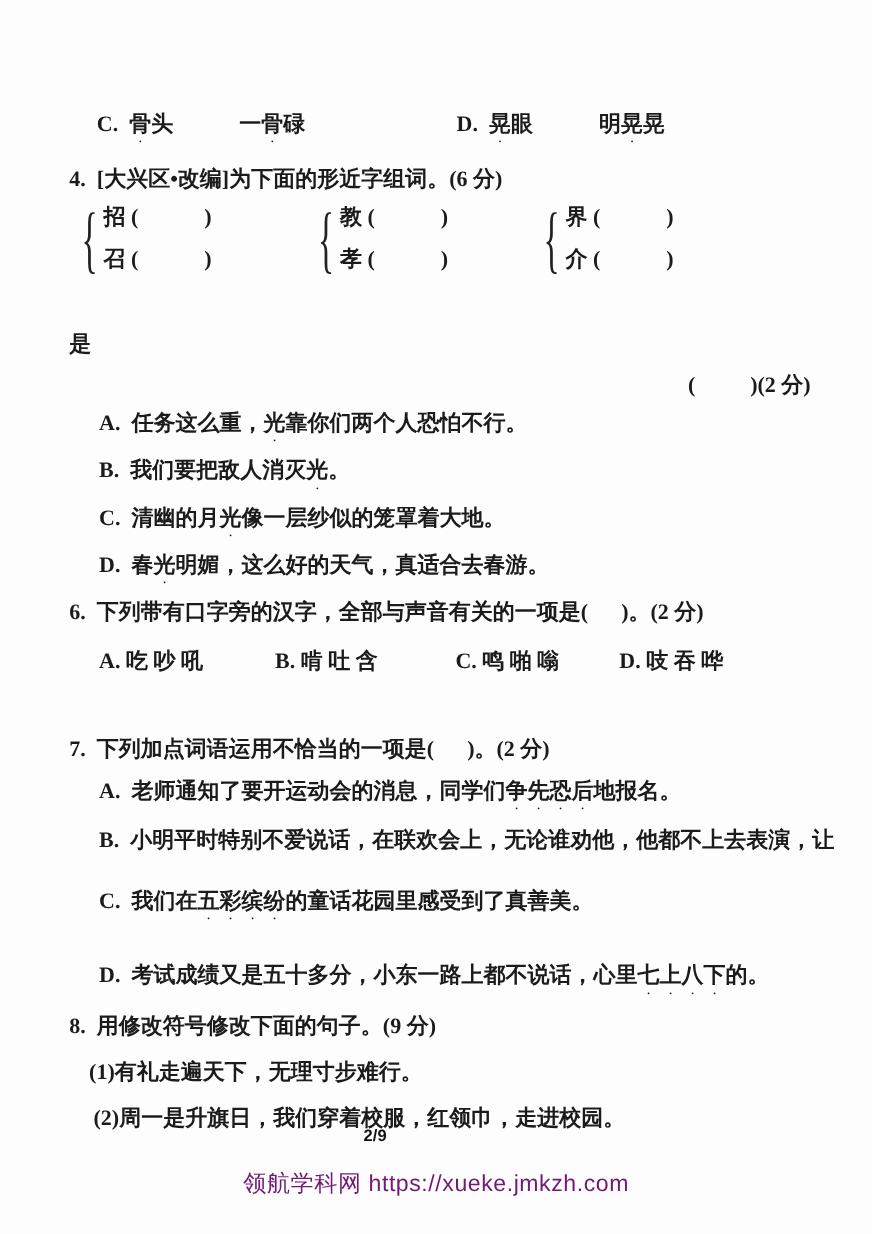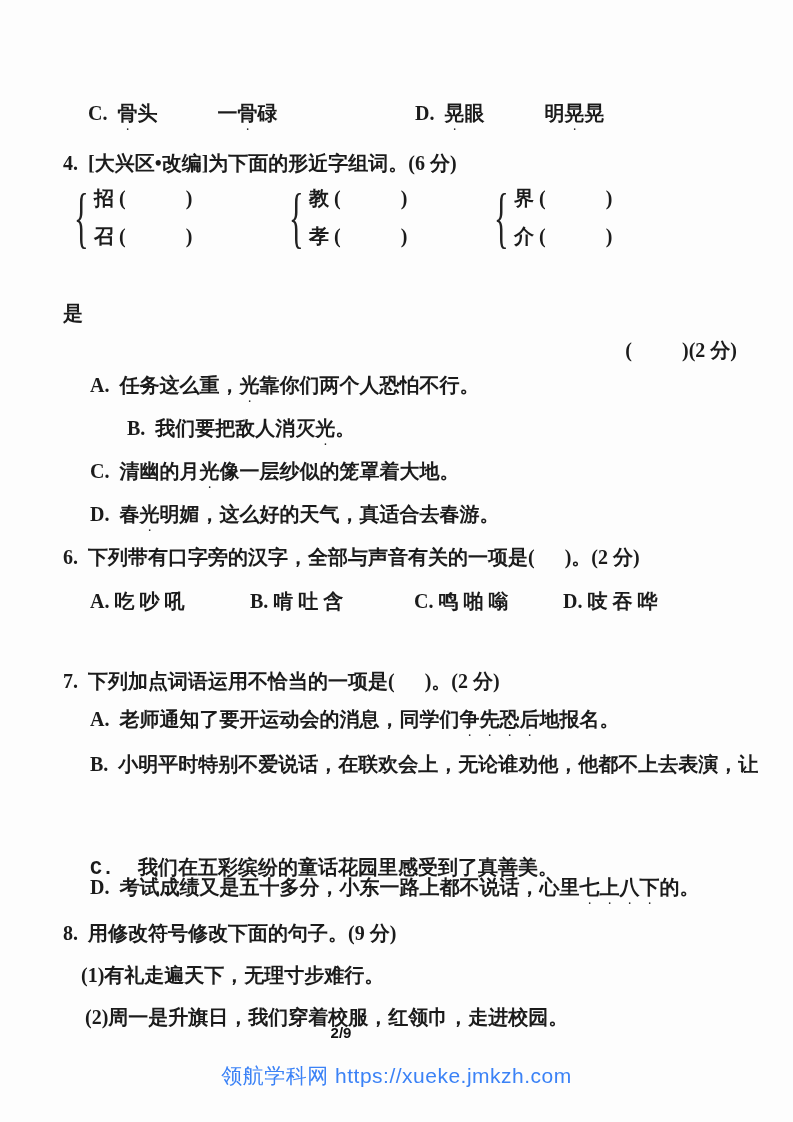--- a/index.html
+++ b/index.html
@@ -99,7 +99,7 @@
   <div class="line blank-right" style="top:337px;">(          )(2 分)</div>
 
   <div class="line opt" style="top:372px;"><span>A.  任务这么重，</span><span class="dot-under">光</span><span>靠你们两个人恐怕不行。</span></div>
-  <div class="line opt" style="top:415px;margin-left:37px;"><span>B.  我们要把敌人消灭</span><span class="dot-under">光</span><span>。</span></div>
+  <div class="line opt" style="top:415px;"><span>B.  我们要把敌人消灭</span><span class="dot-under">光</span><span>。</span></div>
   <div class="line opt" style="top:458px;"><span>C.  清幽的月</span><span class="dot-under">光</span><span>像一层纱似的笼罩着大地。</span></div>
   <div class="line opt" style="top:501px;"><span>D.  春</span><span class="dot-under">光</span><span>明媚，这么好的天气，真适合去春游。</span></div>
 

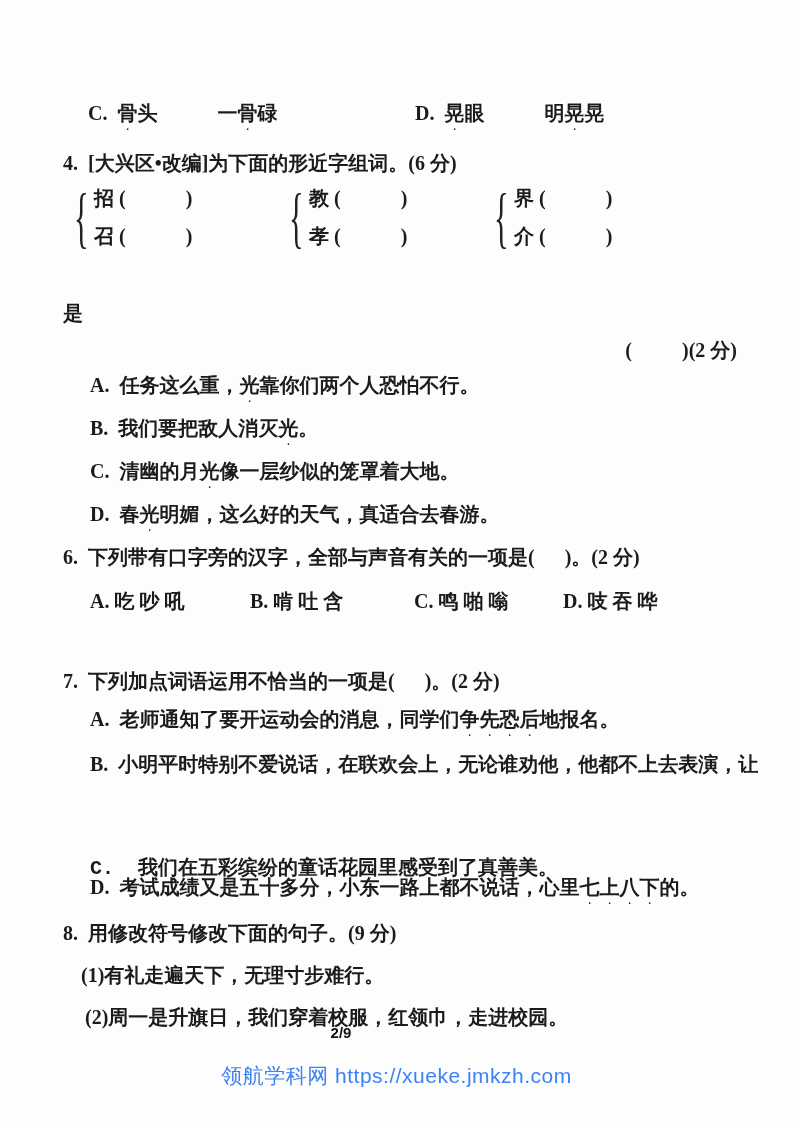--- a/index.html
+++ b/index.html
@@ -113,7 +113,7 @@
   <div class="line stem" style="top:668px;">7.  下列加点词语运用不恰当的一项是(      )。(2 分)</div>
   <div class="line opt" style="top:706px;"><span>A.  老师通知了要开运动会的消息，同学们</span><span class="dot-under">争先恐后</span><span>地报名。</span></div>
   <div class="line opt" style="top:751px;"><span>B.  小明平时特别不爱说话，在联欢会上，无论谁劝他，他都不上去表演，让</span></div>
-  <div class="line opt" style="top:856px;font-family:Liberation Mono, monospace;"><span>C.  我们在</span><span class="dot-under">五彩缤纷</span><span>的童话花园里感受到了真善美。</span></div>
+  <div class="line opt" style="top:806px;"><span>C.  我们在</span><span class="dot-under">五彩缤纷</span><span>的童话花园里感受到了真善美。</span></div>
   <div class="line opt" style="top:874px;"><span>D.  考试成绩又是五十多分，小东一路上都不说话，心里</span><span class="dot-under">七上八下</span><span>的。</span></div>
 
   <div class="line stem" style="top:920px;">8.  用修改符号修改下面的句子。(9 分)</div>

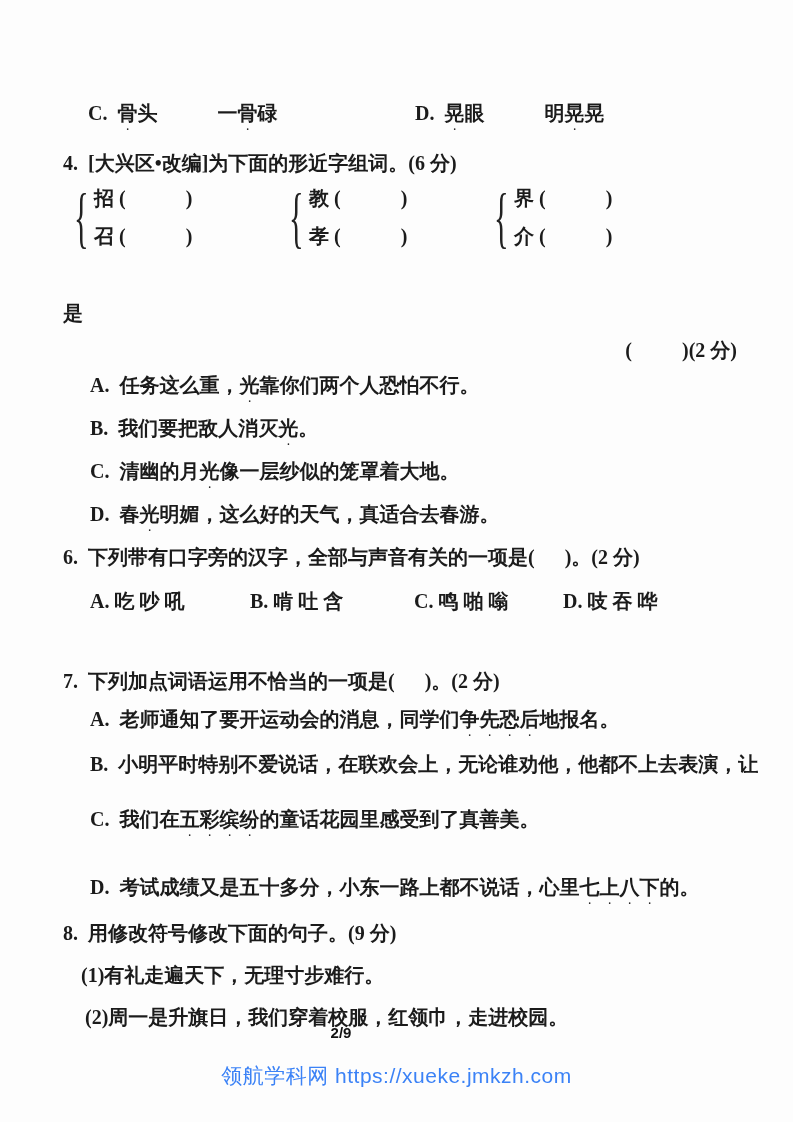--- a/index.html
+++ b/index.html
@@ -60,7 +60,7 @@
     text-align:center;
     font-family:"Liberation Sans","DejaVu Sans",sans-serif;
     font-size:21px; font-weight:400; letter-spacing:0.5px;
-    color:#3b82f6;
+    color:#701a75;
   }
 </style>
 </head>

